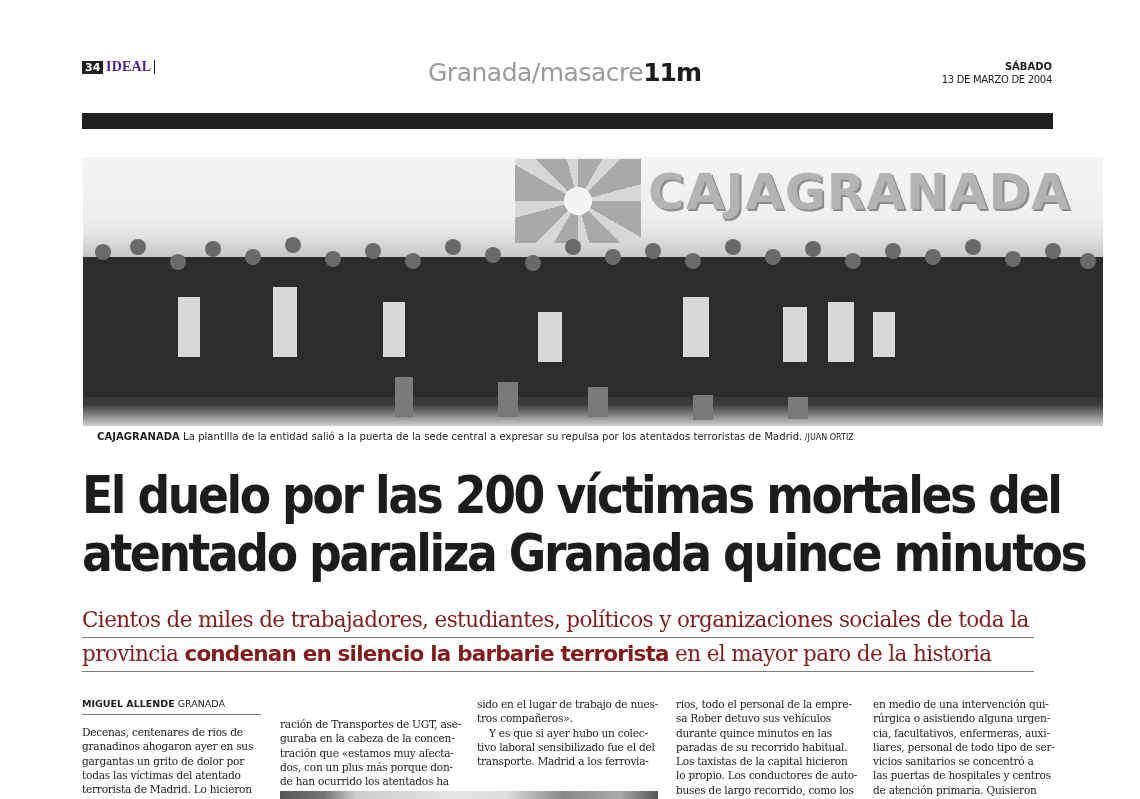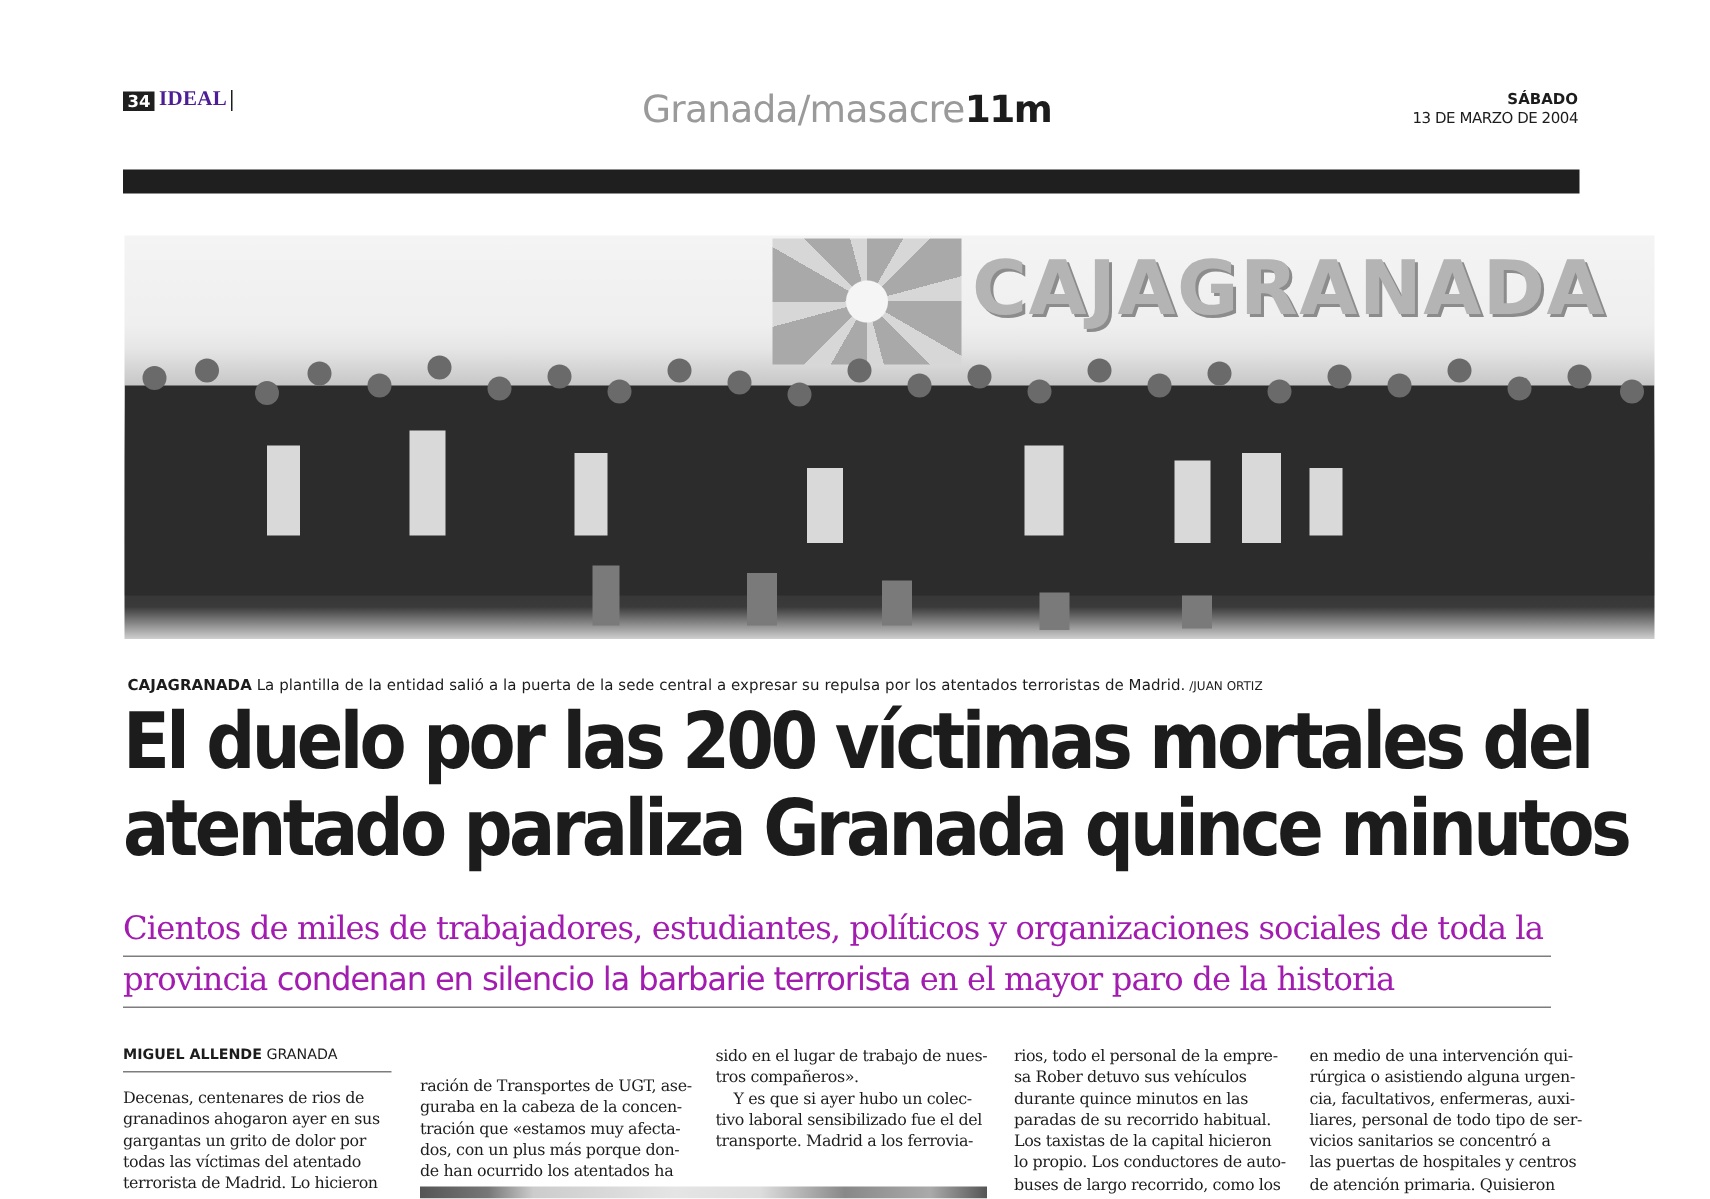--- a/index.html
+++ b/index.html
@@ -26,7 +26,7 @@
   .crowd { left:0; top:60px; width:1020px; height:209px; }
 
   
-  .caption { left:85px; top:431px; font-family:"DejaVu Sans", sans-serif; font-size:10px; color:#1c1c1c; white-space:nowrap; letter-spacing:0.05px;margin-top:21px; }
+  .caption { left:97px; top:431px; font-family:"DejaVu Sans", sans-serif; font-size:10px; color:#1c1c1c; white-space:nowrap; letter-spacing:0.05px; }
   .caption .lead { font-weight:bold; }
   .caption .credit { font-size:8px; letter-spacing:0; }
 

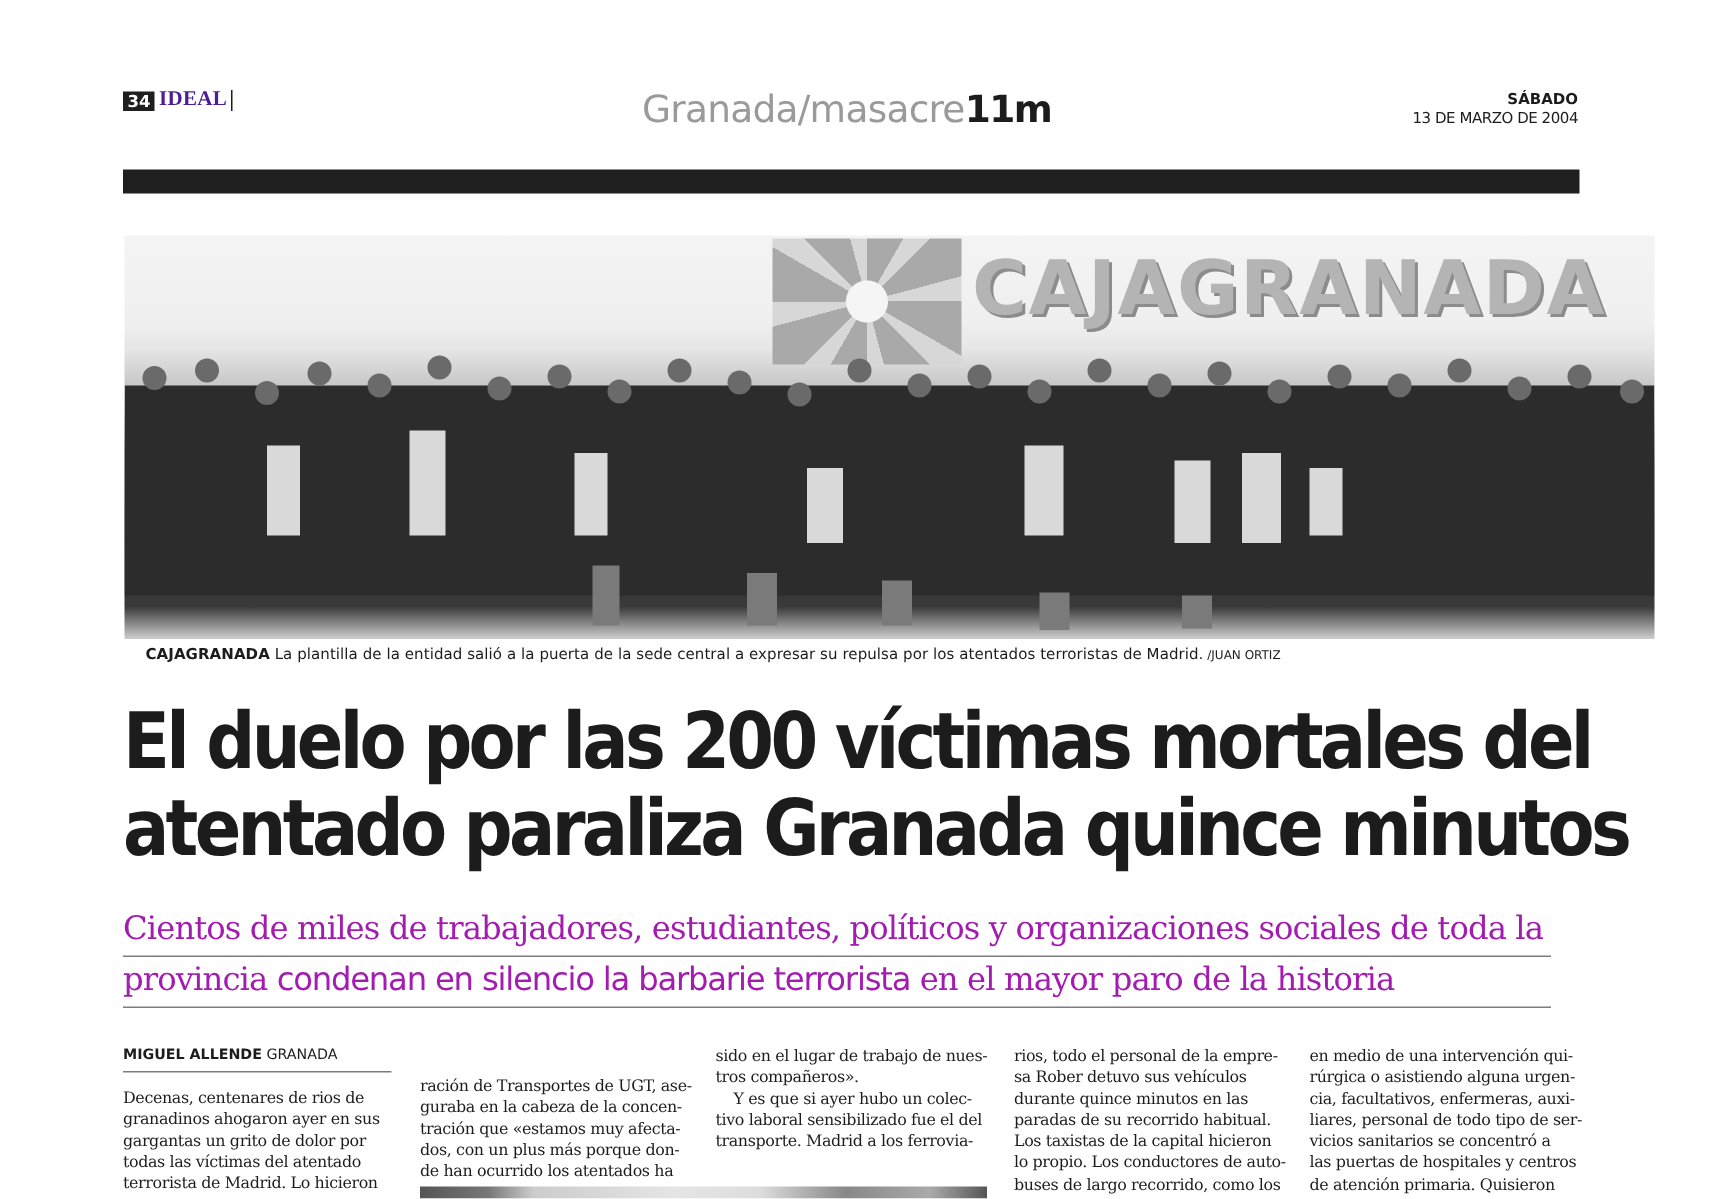--- a/index.html
+++ b/index.html
@@ -34,7 +34,7 @@
   .headline { left:82px; top:466px; width:975px; font-family:"DejaVu Sans", sans-serif; font-weight:bold; font-size:52px; line-height:58px; letter-spacing:-2.8px; color:#1c1c1c; transform:scaleX(0.88); transform-origin:left top; white-space:nowrap; }
 
   
-  .subhead { left:82px; top:604px; width:952px; font-family:"DejaVu Serif", serif; font-size:21.5px; color:#a21caf; letter-spacing:-0.6px; }
+  .subhead { left:82px; top:604px; width:952px; font-family:"DejaVu Serif", serif; font-size:21.5px; color:#7f1d1d; letter-spacing:-0.6px; }
   .subhead .line { height:33px; line-height:32px; border-bottom:1px solid #7d7d7d; white-space:nowrap; }
   .subhead b { font-family:"DejaVu Sans", sans-serif; font-weight:normal; letter-spacing:-0.8px;text-align:center; }
 

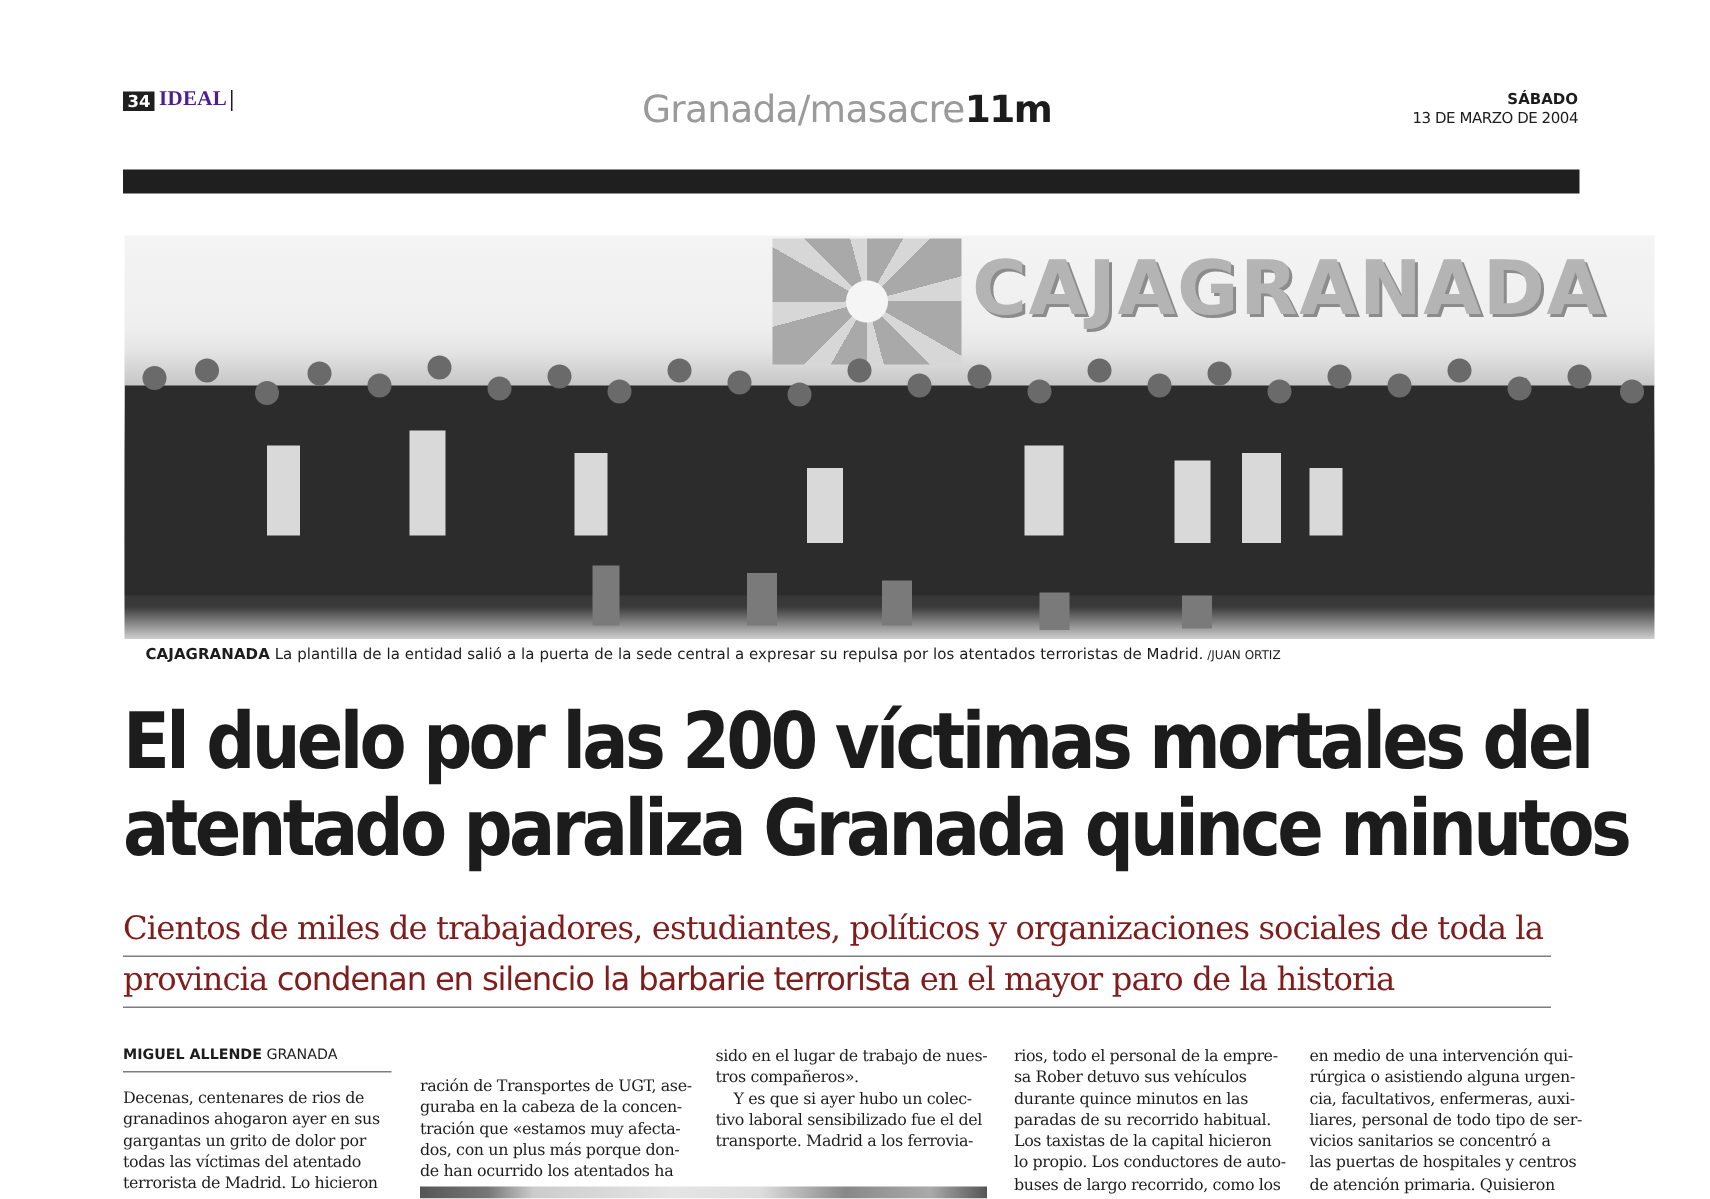--- a/index.html
+++ b/index.html
@@ -36,7 +36,7 @@
   
   .subhead { left:82px; top:604px; width:952px; font-family:"DejaVu Serif", serif; font-size:21.5px; color:#7f1d1d; letter-spacing:-0.6px; }
   .subhead .line { height:33px; line-height:32px; border-bottom:1px solid #7d7d7d; white-space:nowrap; }
-  .subhead b { font-family:"DejaVu Sans", sans-serif; font-weight:normal; letter-spacing:-0.8px;text-align:center; }
+  .subhead b { font-family:"DejaVu Sans", sans-serif; font-weight:bold; letter-spacing:-0.8px;text-align:center; }
 
   
   .byline { left:82px; top:698px; width:179px; font-family:"DejaVu Sans", sans-serif; font-size:9.5px; border-bottom:1px solid #7d7d7d; padding-bottom:5px; }

